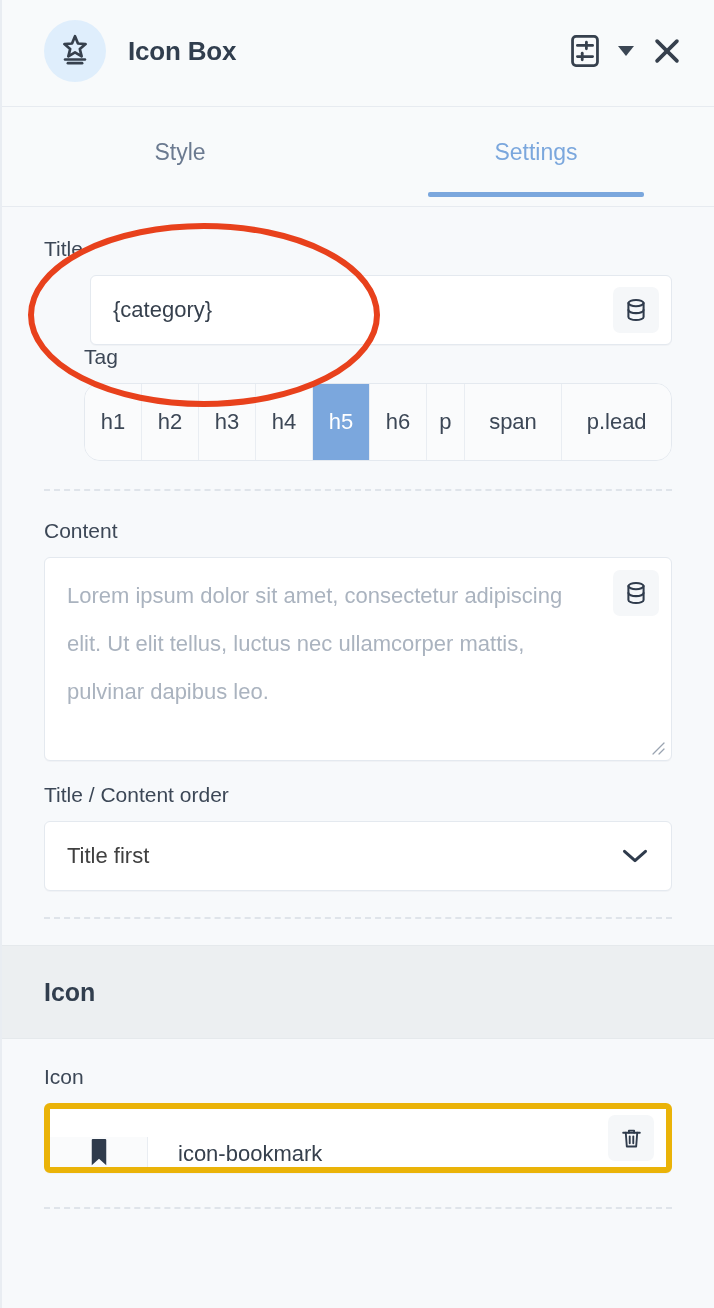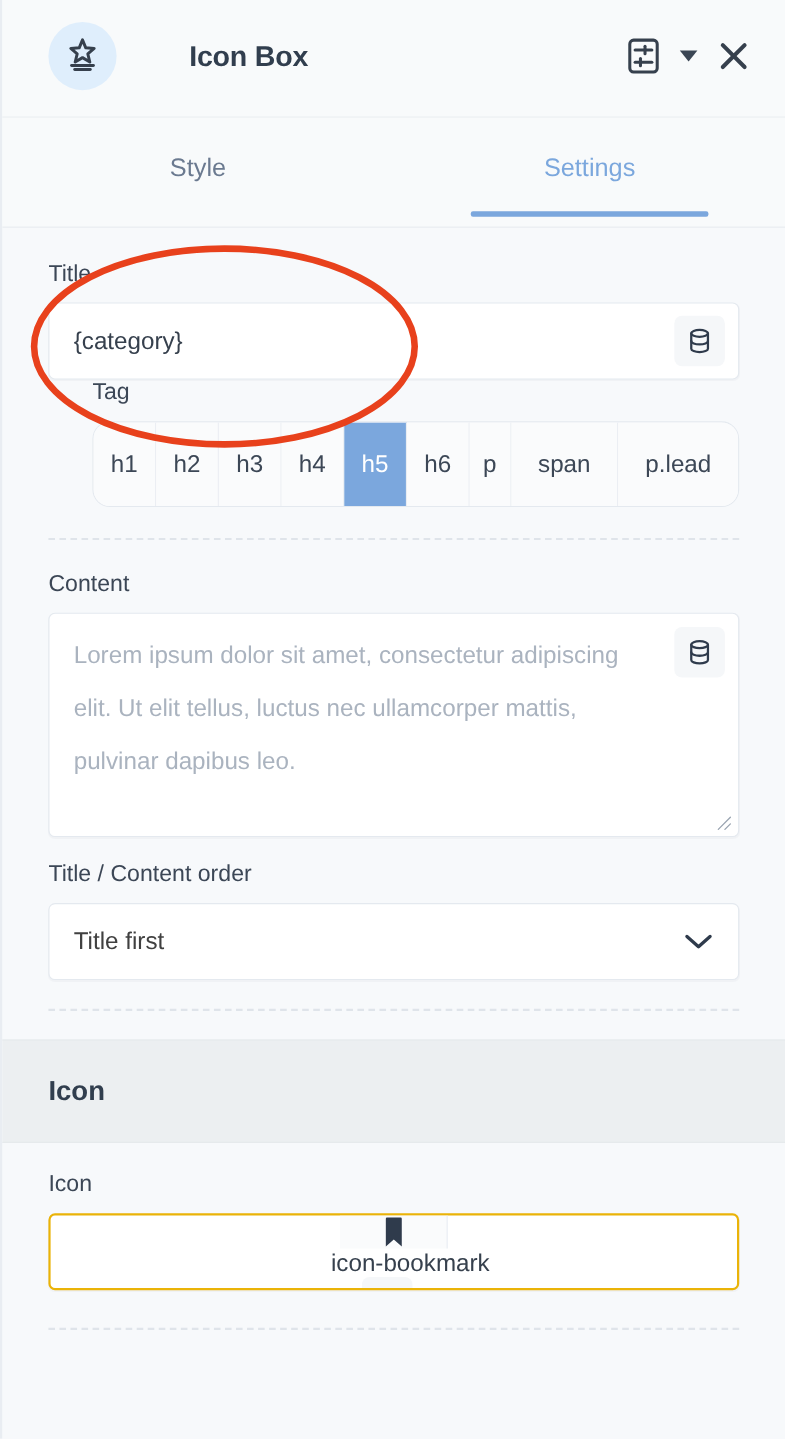--- a/index.html
+++ b/index.html
@@ -34,7 +34,6 @@
     display: flex;
     align-items: center;
     padding: 0 30px 4px 42px;
-    gap: 44px;
   }
 
   .widget-badge {

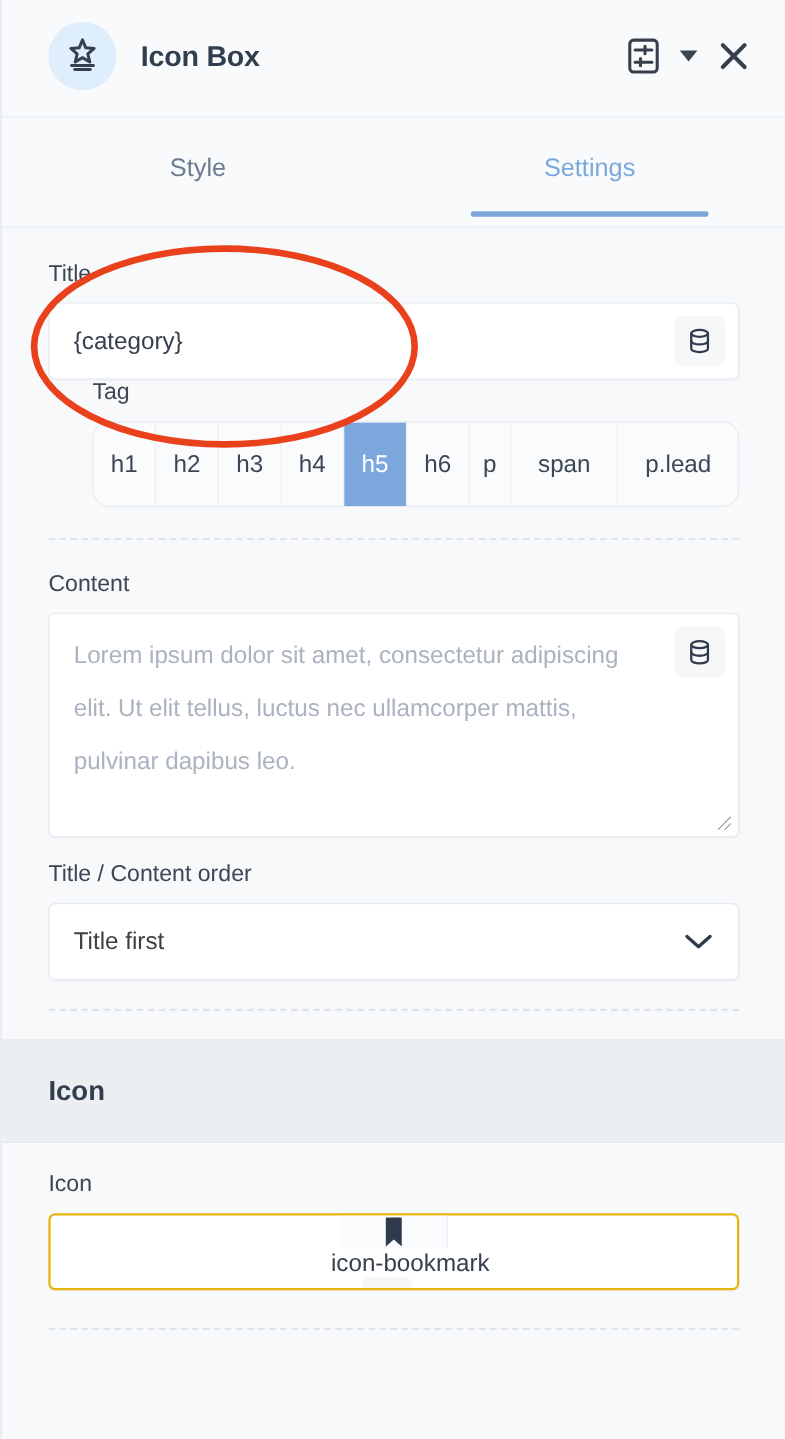--- a/index.html
+++ b/index.html
@@ -135,6 +135,7 @@
     display: flex;
     align-items: center;
     box-shadow: 0 1px 1px rgba(20,30,50,0.03);
+    margin-left: 46px;
   }
 
   .input-wrap input {

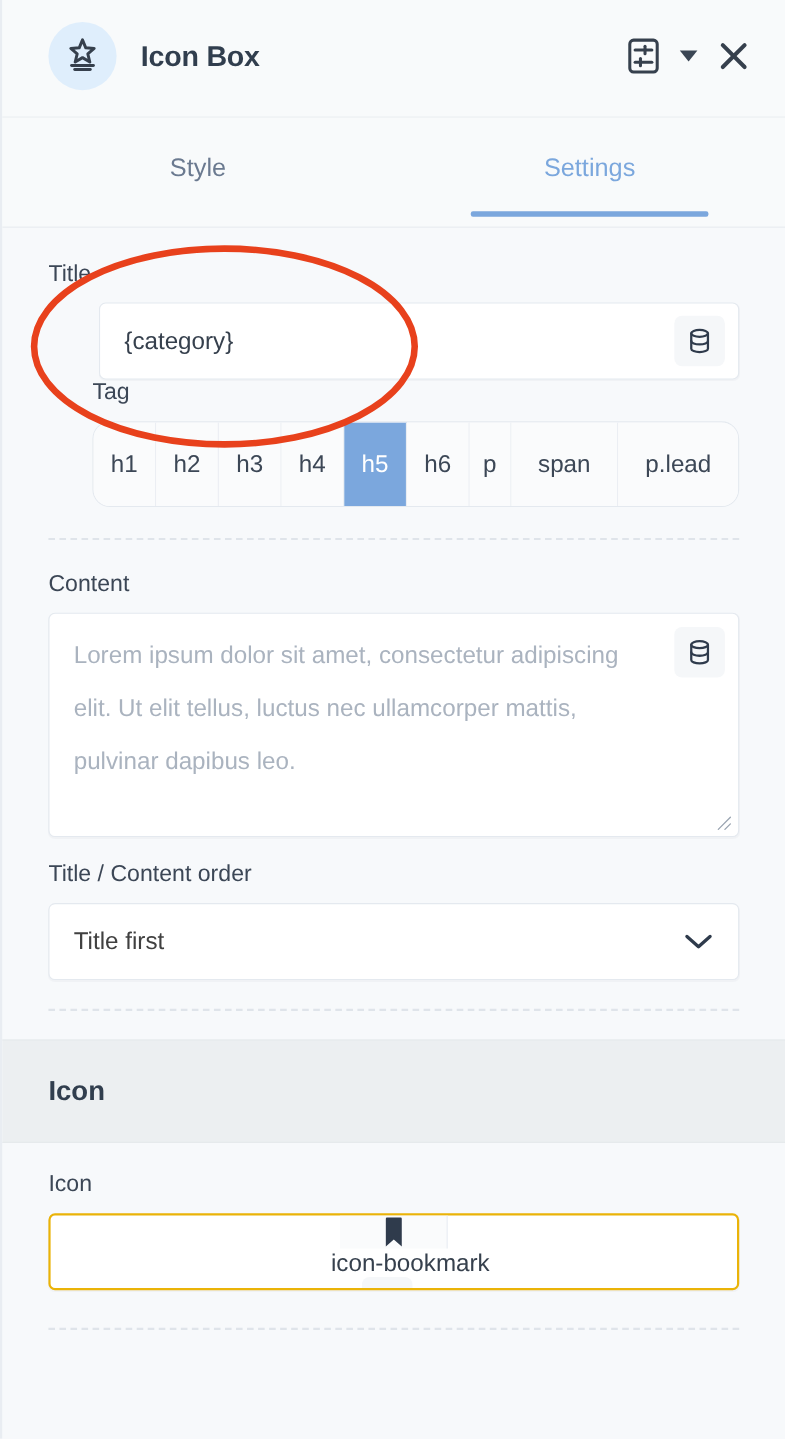--- a/index.html
+++ b/index.html
@@ -286,14 +286,13 @@
   
   .icon-picker {
     display: flex;
-    align-items: center;
-    border: 2px solid #eab308;
+    align-items: flex-end;
+    border: 6px solid #eab308;
     border-radius: 6px;
     background: #ffffff;
     height: 70px;
     box-shadow: 0 1px 1px rgba(20,30,50,0.03);
     overflow: hidden;
-    flex-direction: column;
   }
 
   .icon-preview {

